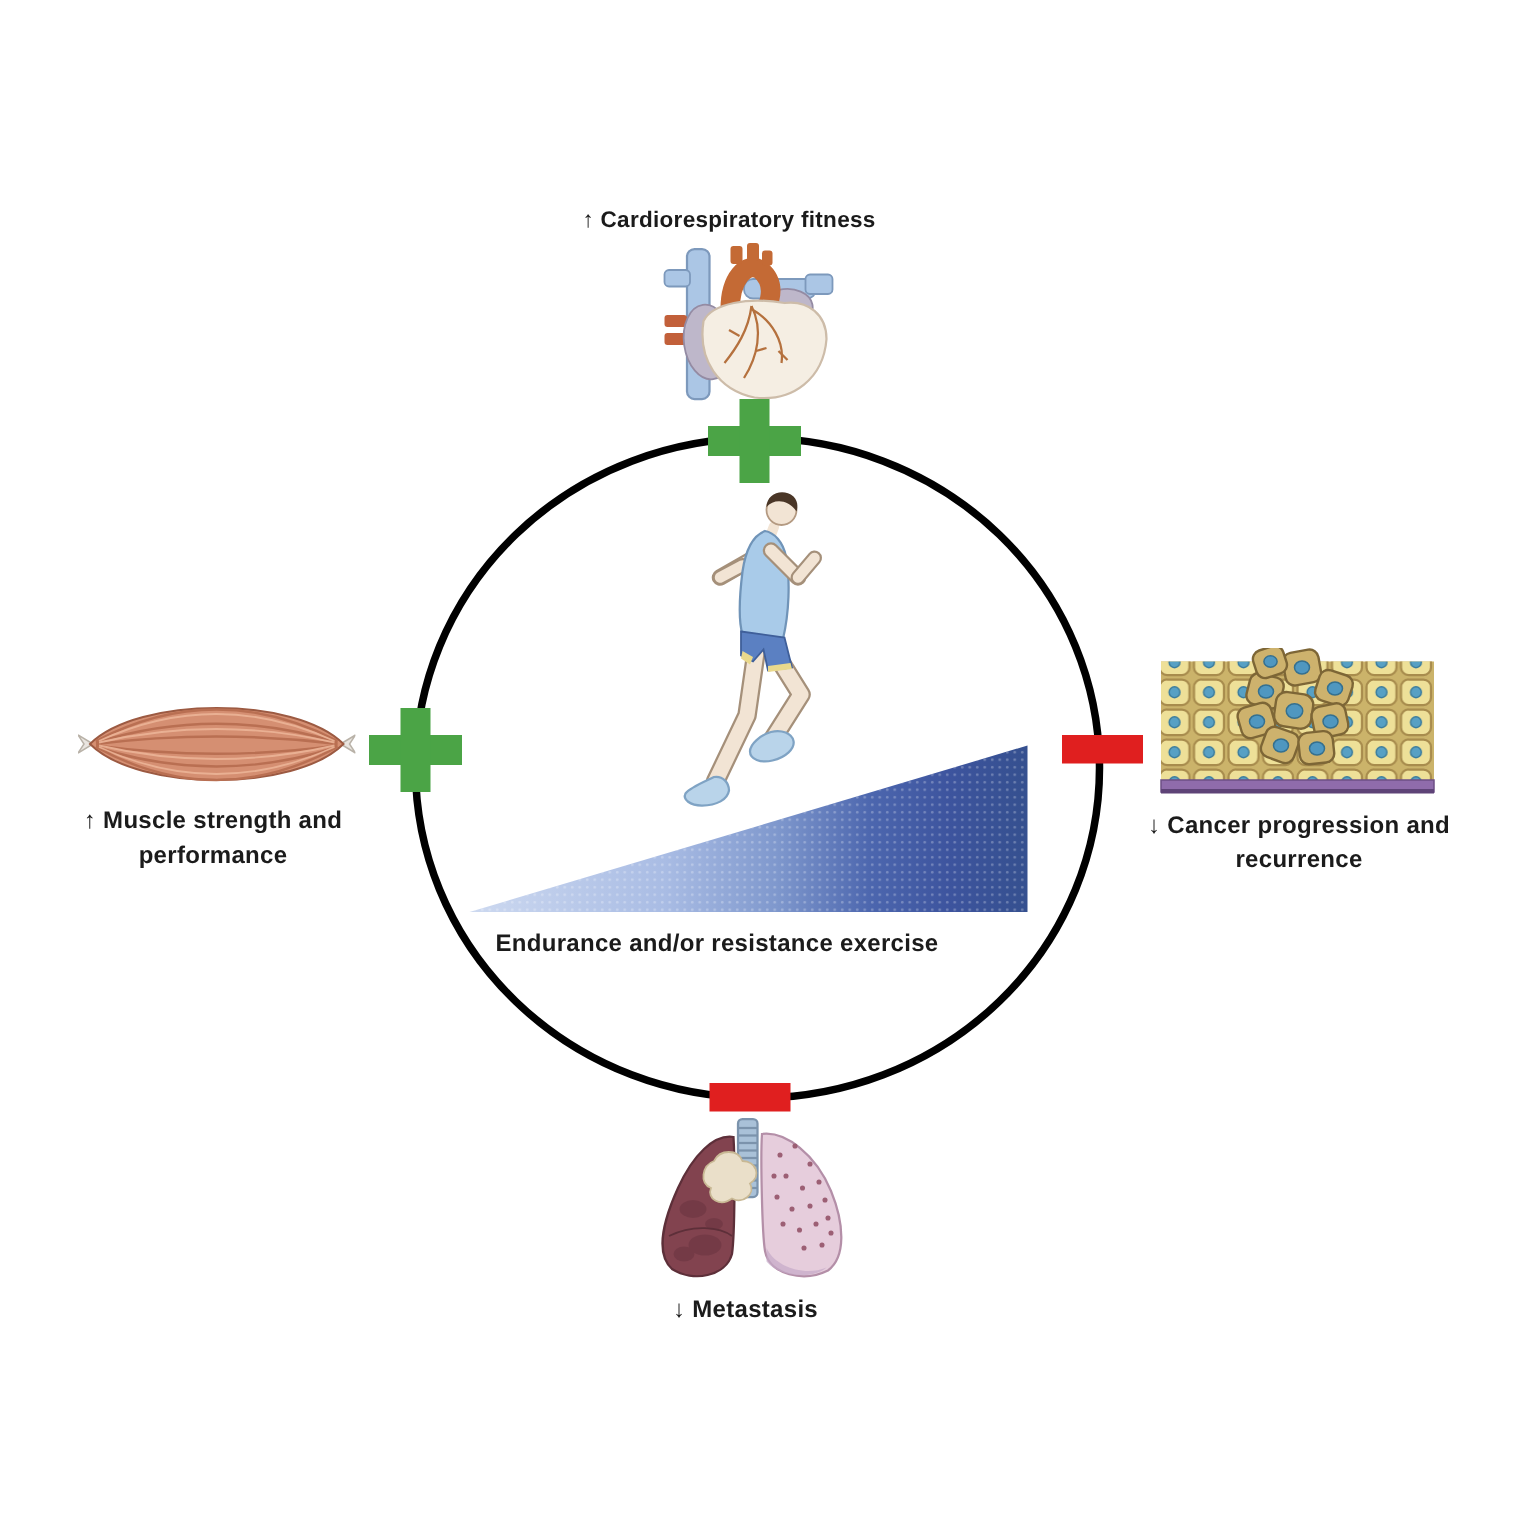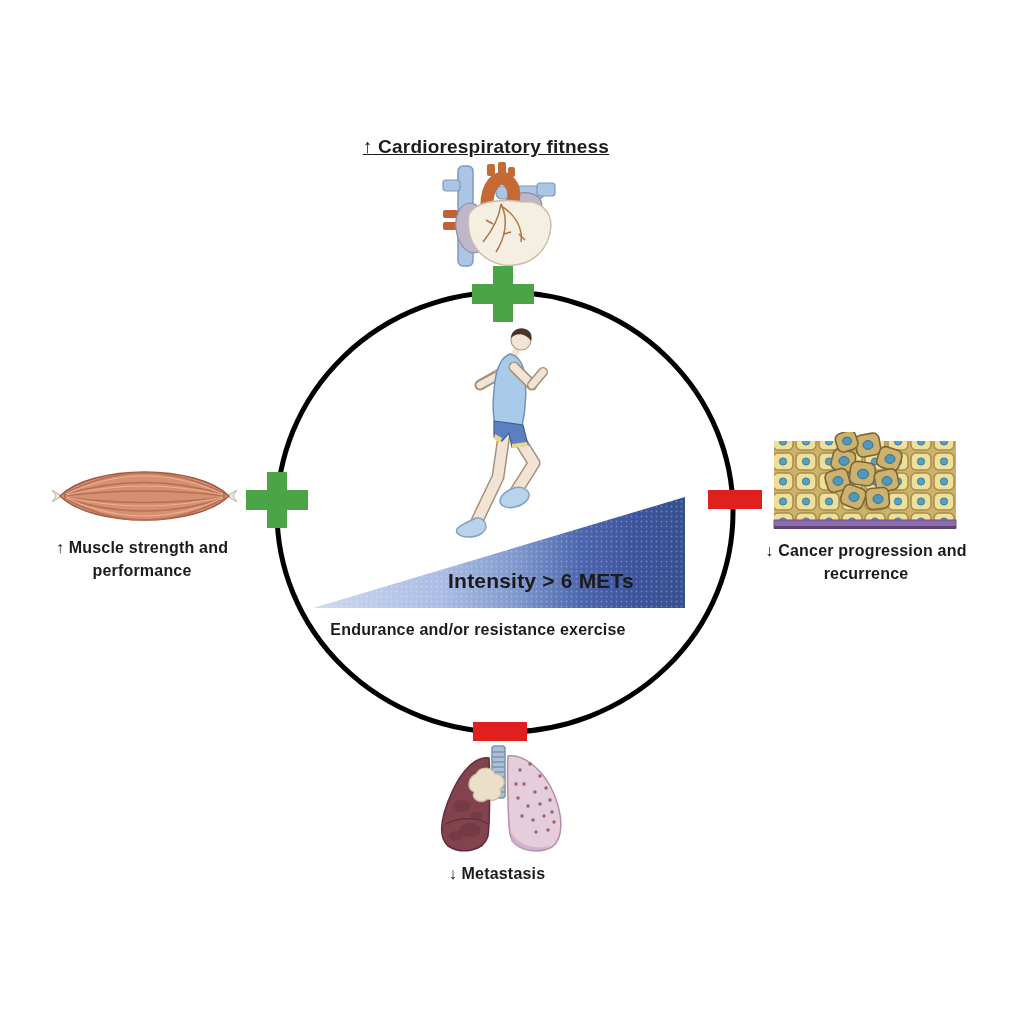--- a/index.html
+++ b/index.html
@@ -219,7 +219,7 @@
   <div class="sign-minus" style="left:708px;top:490px;"></div>
   <div class="sign-minus" style="left:473px;top:722px;"></div>
 
-  <div class="label nowrap" style="left:486px;top:135px;font-size:19px;text-decoration:underline;">
+  <div class="label nowrap" style="left:486px;top:135px;font-size:15px;">
     <span>↑</span>
     <span>Cardiorespiratory fitness</span>
   </div>

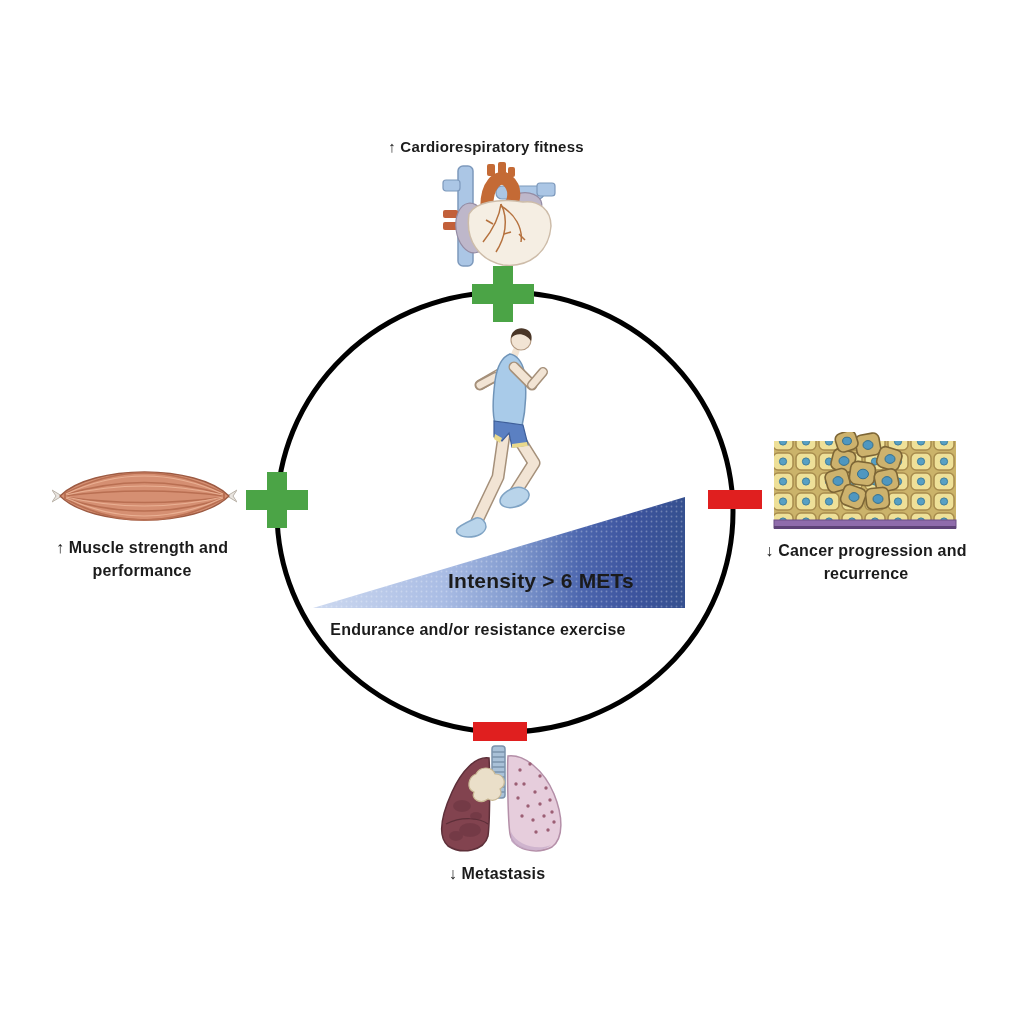--- a/index.html
+++ b/index.html
@@ -239,9 +239,6 @@
     <span>Metastasis</span>
   </div>
 
-  <div class="label nowrap" style="left:541px;top:569px;font-size:21px;">
-    <span>Intensity &gt; 6 METs</span>
-  </div>
 
   <div class="label nowrap" style="left:478px;top:618px;">
     <span>Endurance and/or resistance exercise</span>

